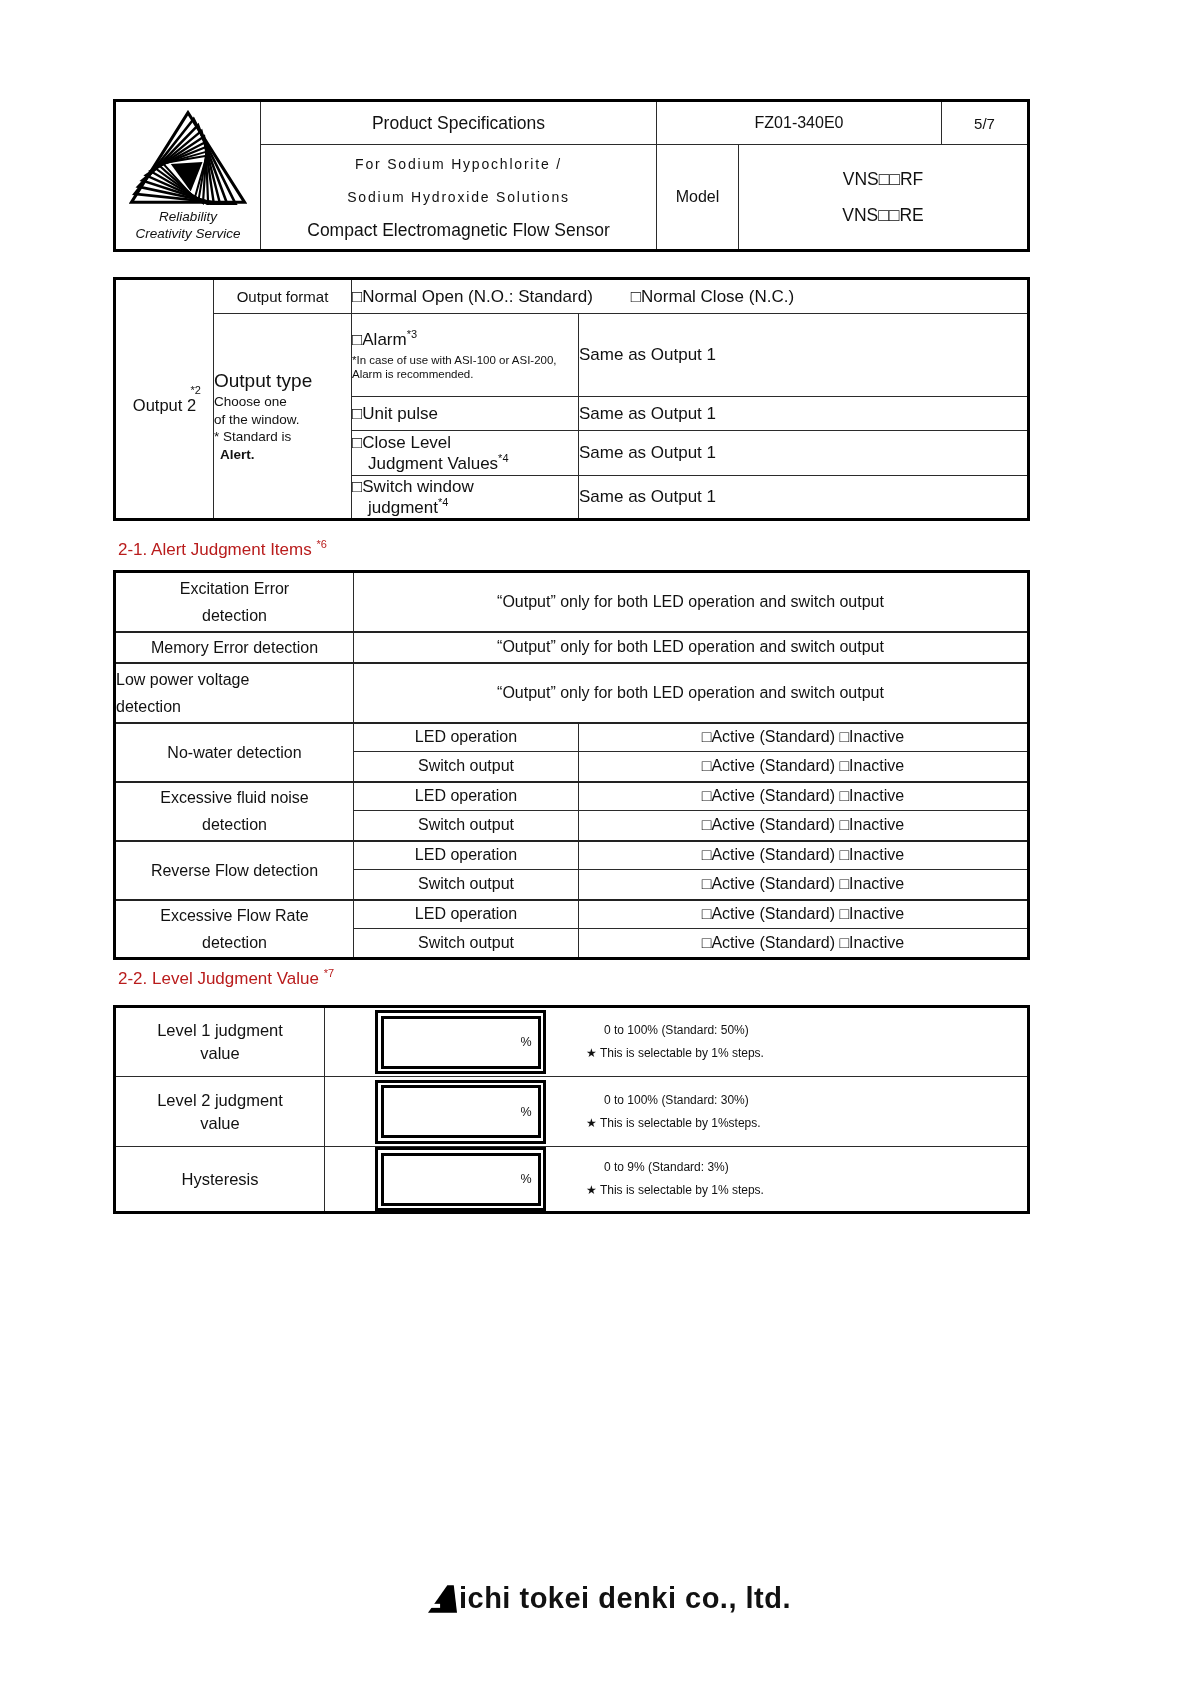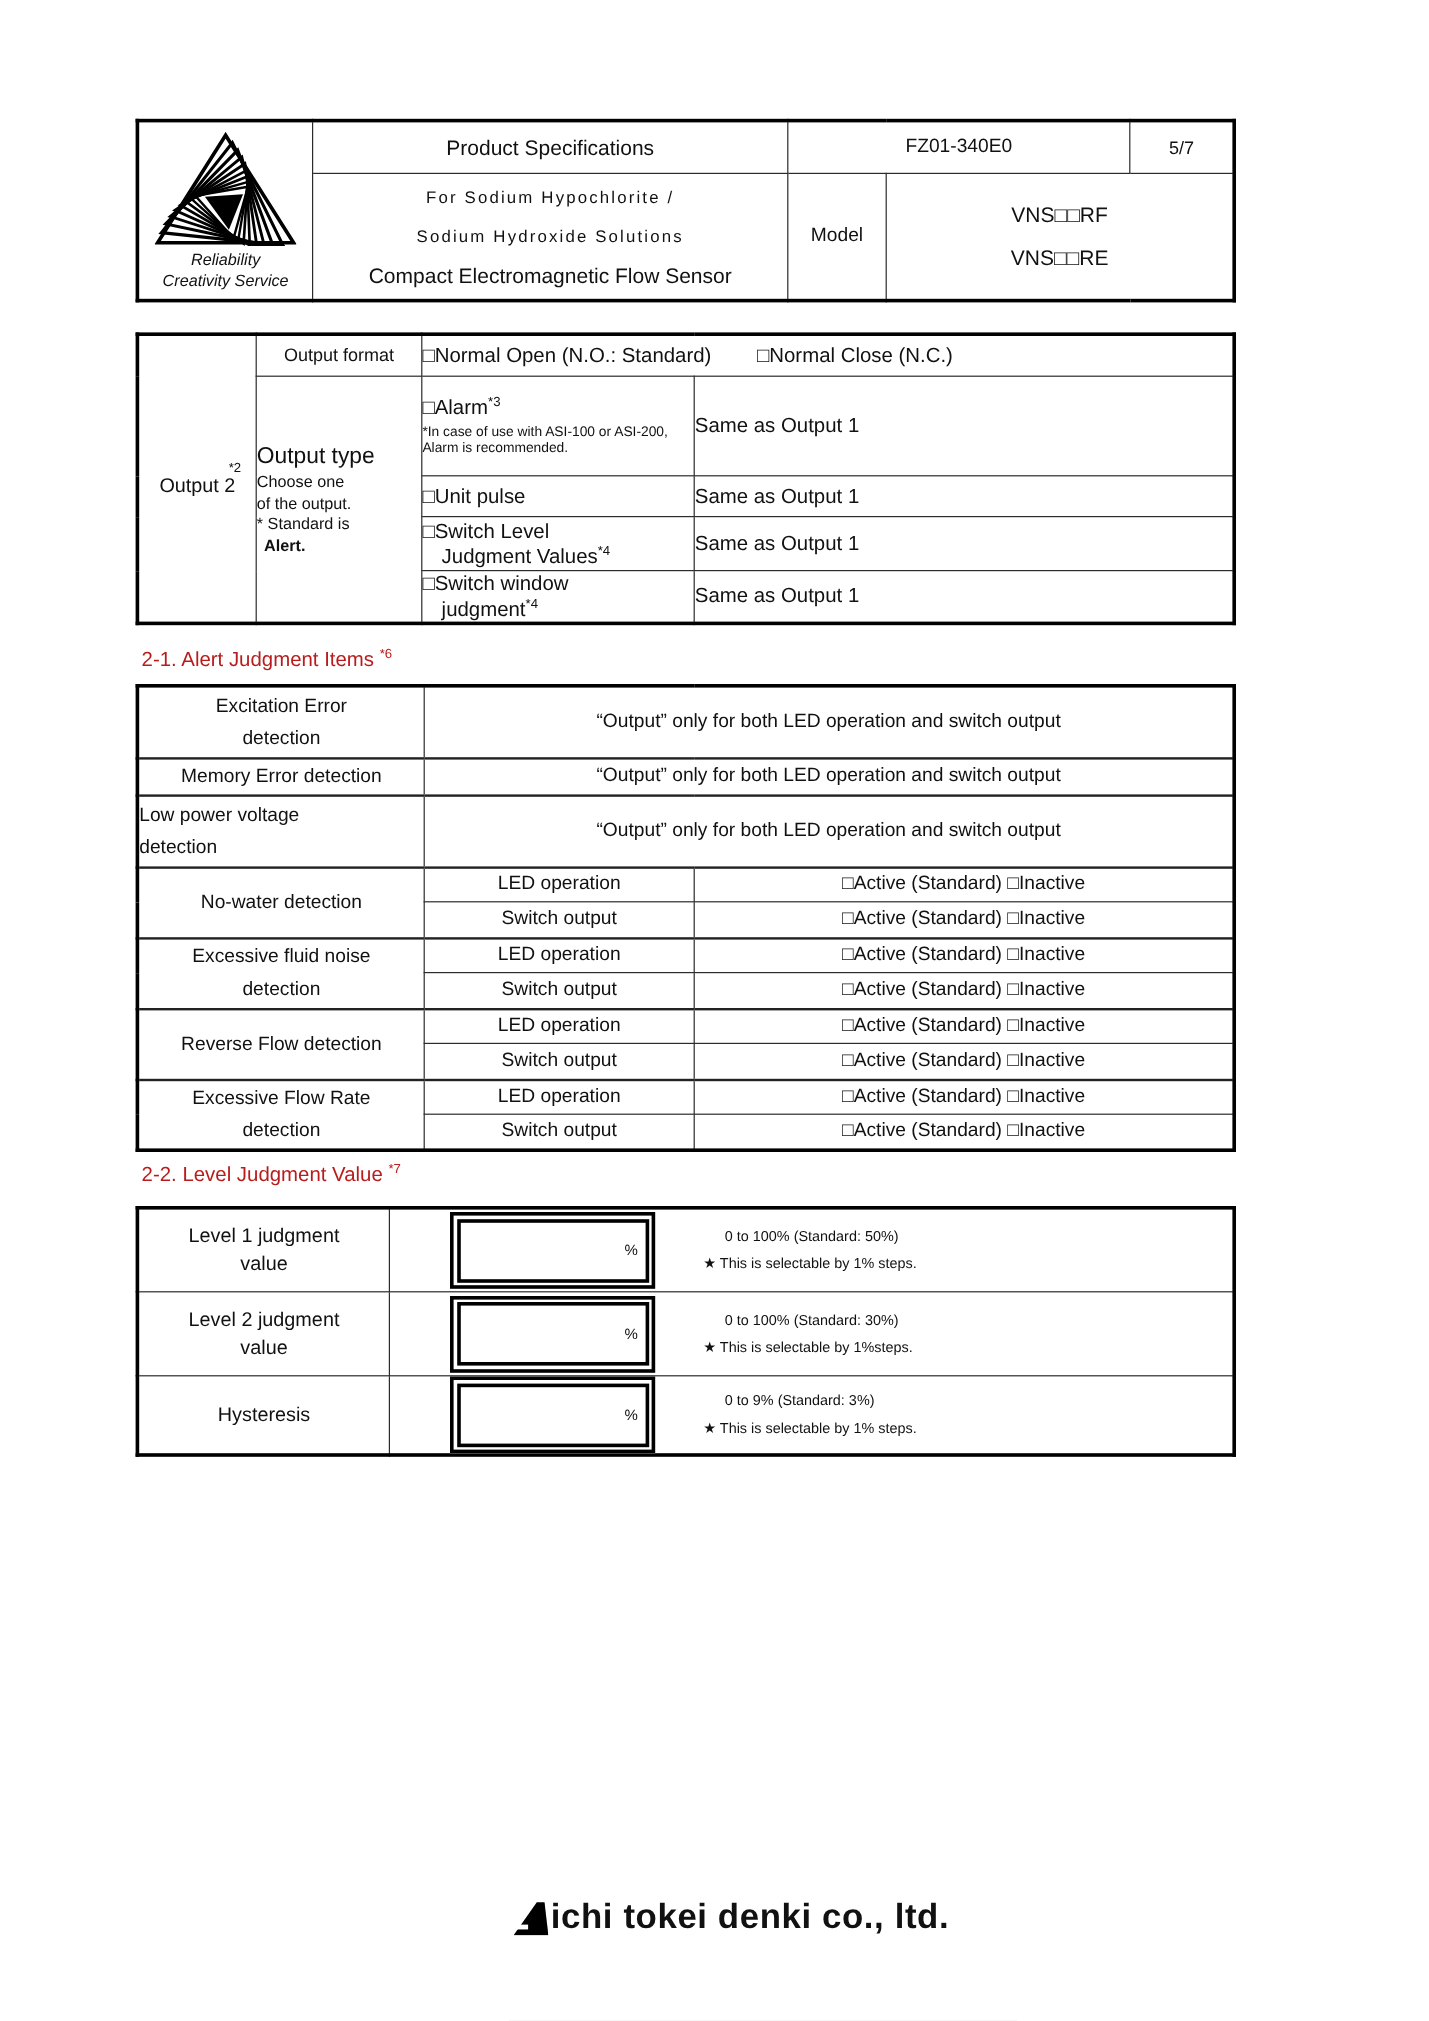--- a/index.html
+++ b/index.html
@@ -178,7 +178,7 @@
         <div class="otype-label">Output type</div>
         <div class="otype-note">
           <div>Choose one</div>
-          <div>of the output.</div>
+          <div>of the window.</div>
           <div>* Standard is</div>
           <div class="indent">Alert.</div>
         </div>

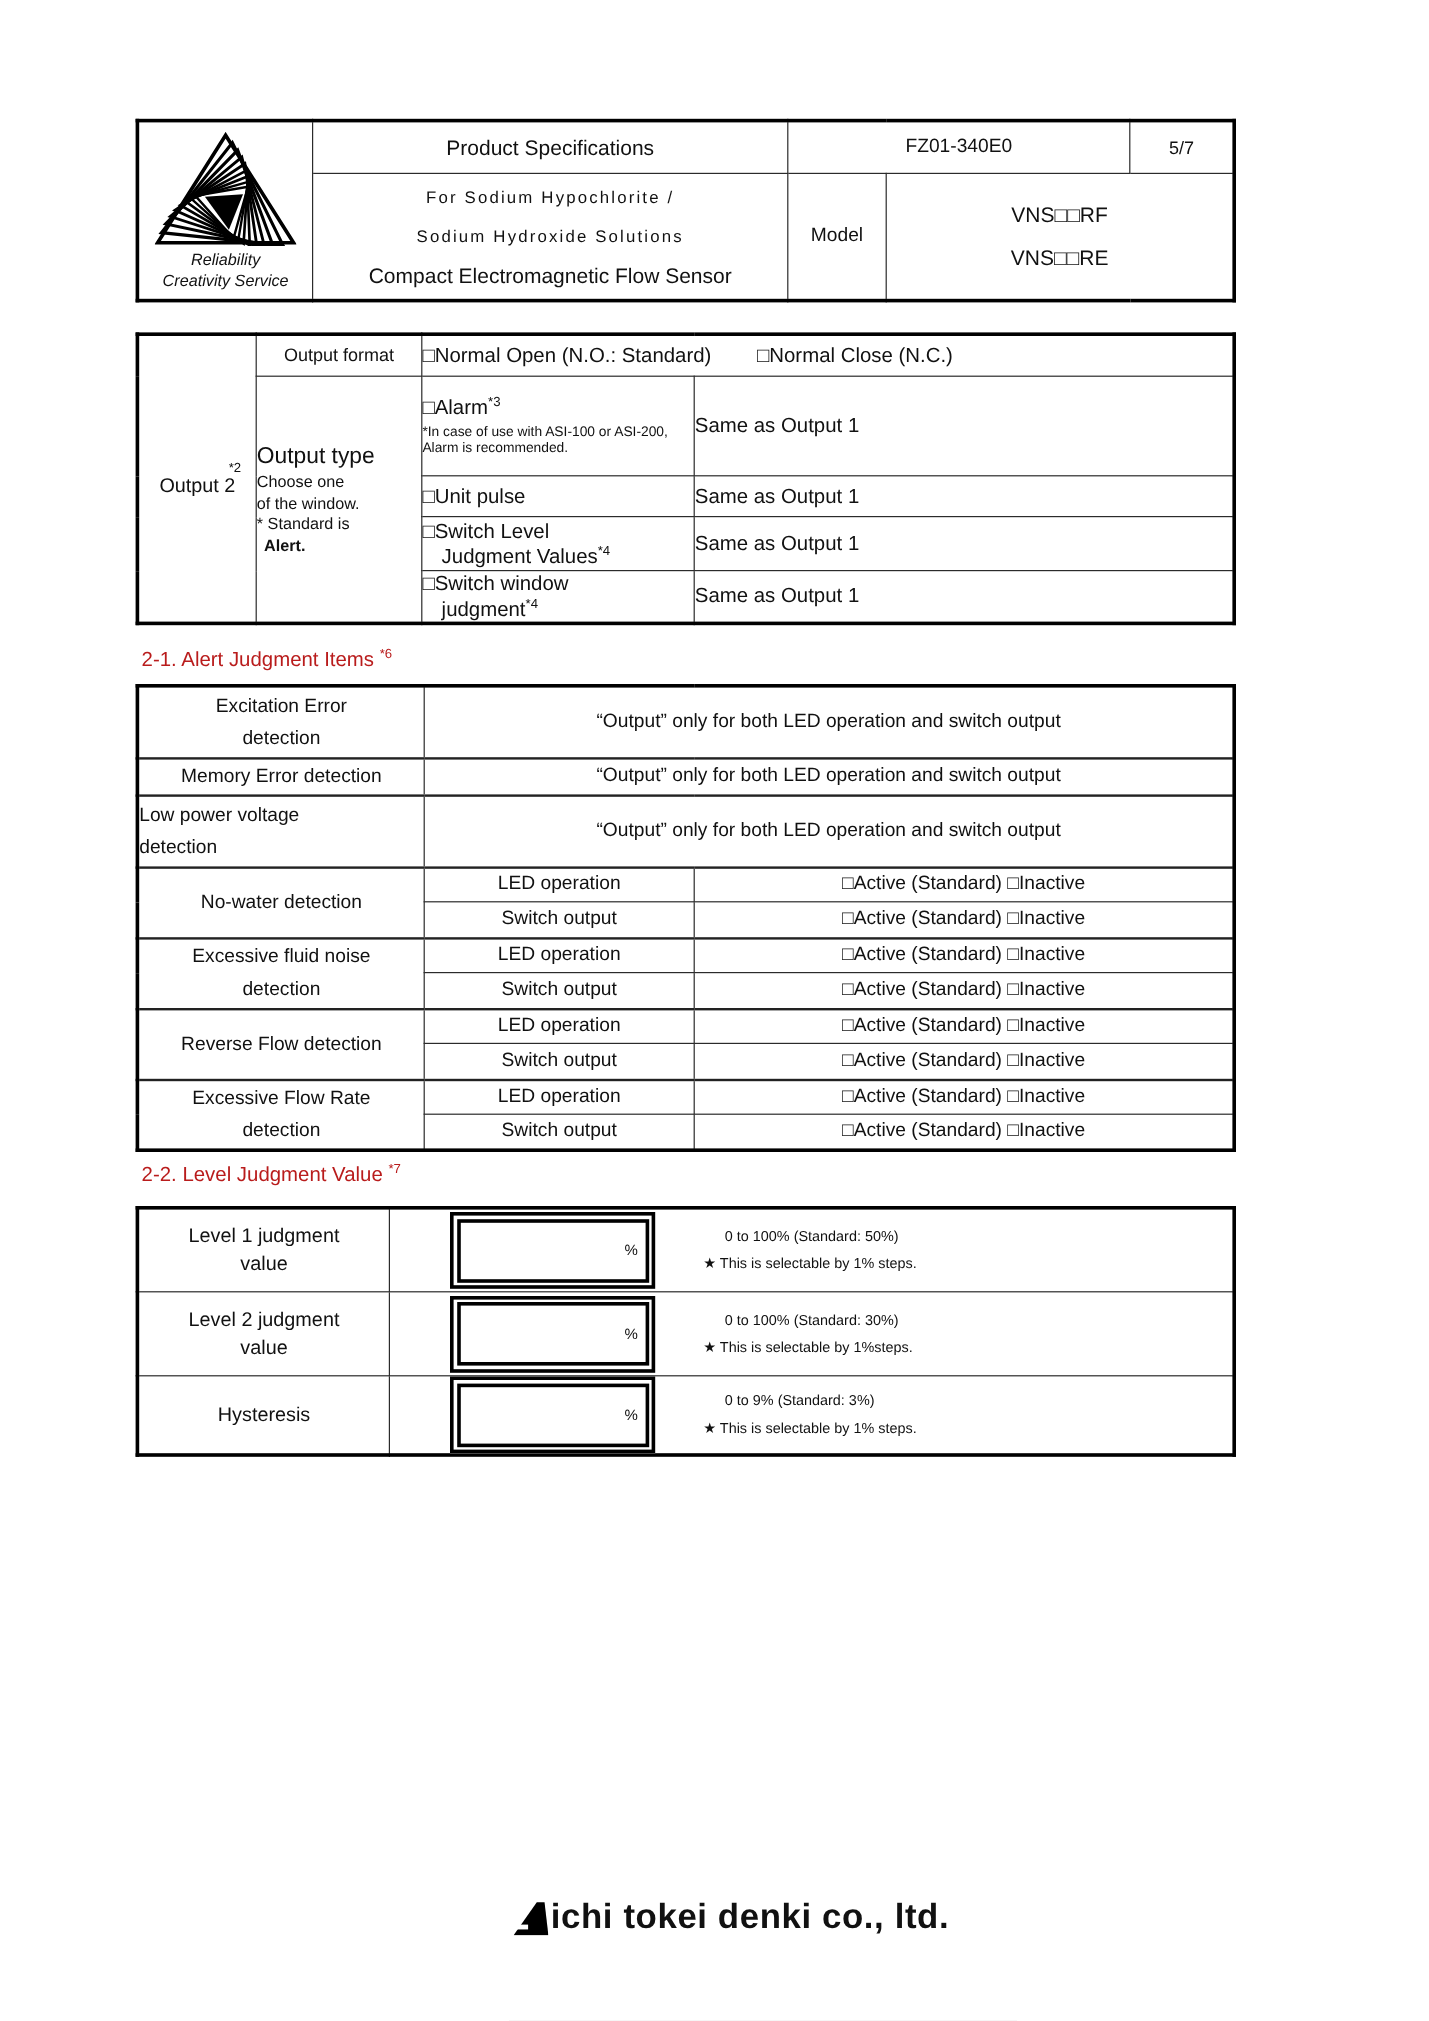--- a/index.html
+++ b/index.html
@@ -198,7 +198,7 @@
     <tr class="orow4">
       <td class="opt-cell">
         <div class="opt-label">
-          <div>□Switch Level</div>
+          <div>□Close Level</div>
           <div class="l2"><span>Judgment Values</span><sup>*4</sup></div>
         </div>
       </td>

